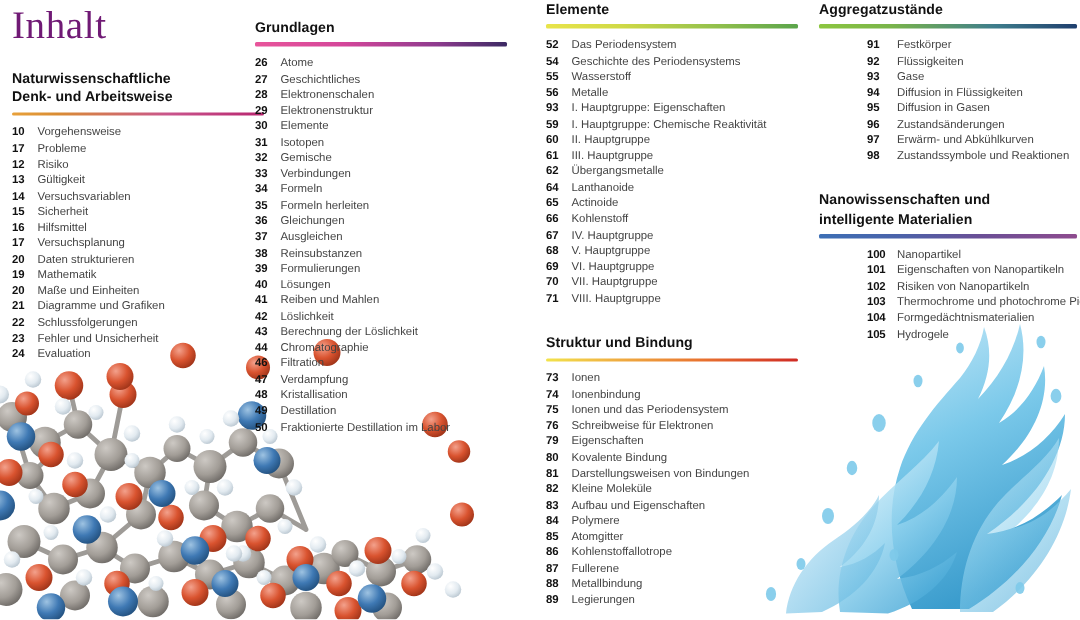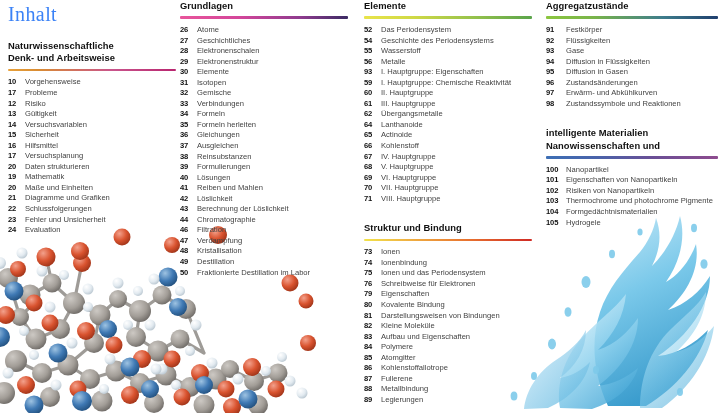--- a/index.html
+++ b/index.html
@@ -26,9 +26,9 @@
 
   .booktitle{
     font-family:"Liberation Serif", serif;
-    font-size:20px;
+    font-size:26px;
     font-weight:400;
-    color:#3b82f6;
+    color:#701a75;
     letter-spacing:.4px;
     line-height:1;
     margin:4px 0 16px 0;

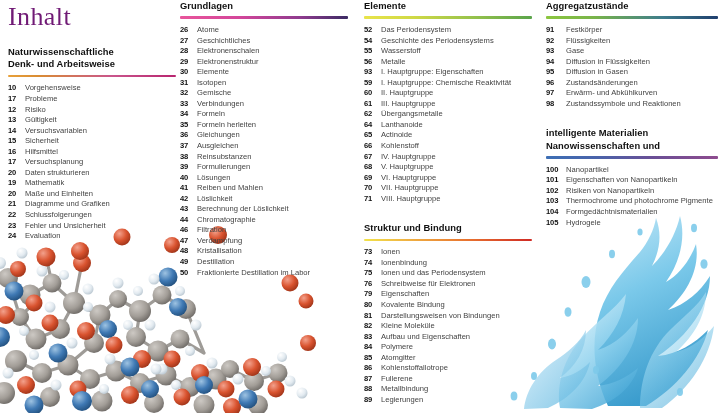--- a/index.html
+++ b/index.html
@@ -20,7 +20,7 @@
   
   .col{position:absolute;top:0;}
   #col1{left:8px;width:168px;}
-  #col2{left:180px;width:168px;}
+  #col2{left:170px;width:168px;margin-top:12px;}
   #col3{left:364px;width:168px;}
   #col4{left:546px;width:172px;}
 

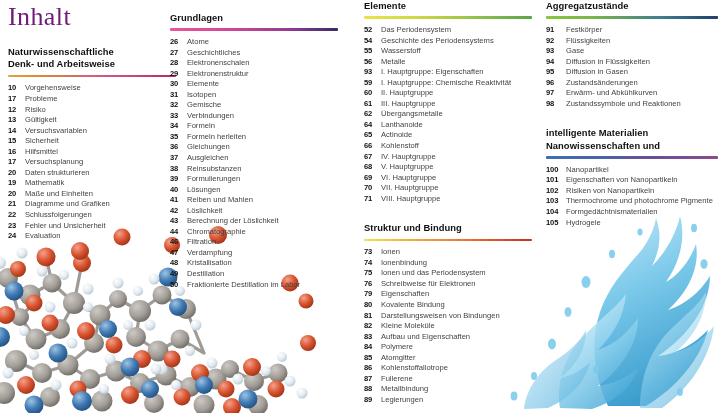--- a/index.html
+++ b/index.html
@@ -68,7 +68,7 @@
     text-align:left;
     letter-spacing:-.1px;
   }
-  #col4 ul.toc li .num{width:20px;flex:0 0 20px;}
+  #col4 ul.toc li .num{width:20px;flex:0 0 20px;margin-left:32px;}
   ul.toc li .lbl{color:#434343;}
 
   .gap{height:12px;}

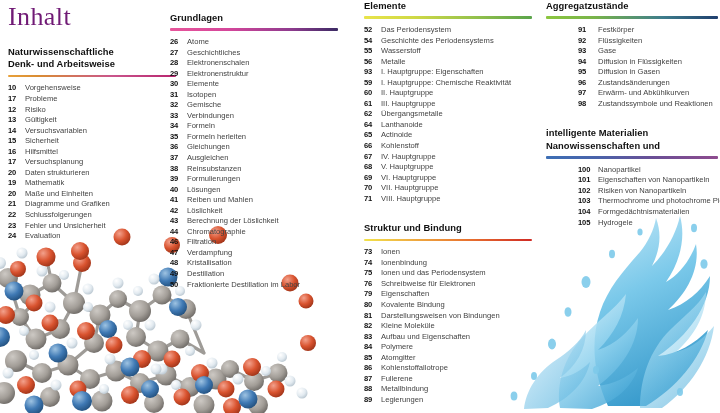--- a/index.html
+++ b/index.html
@@ -659,8 +659,8 @@
 
     <div class="sect">
       <div class="sect-title">
+        <div>Nanowissenschaften und</div>
         <div>intelligente Materialien</div>
-        <div>Nanowissenschaften und</div>
       </div>
       <div class="rule r-blue-violet"></div>
       <ul class="toc">

